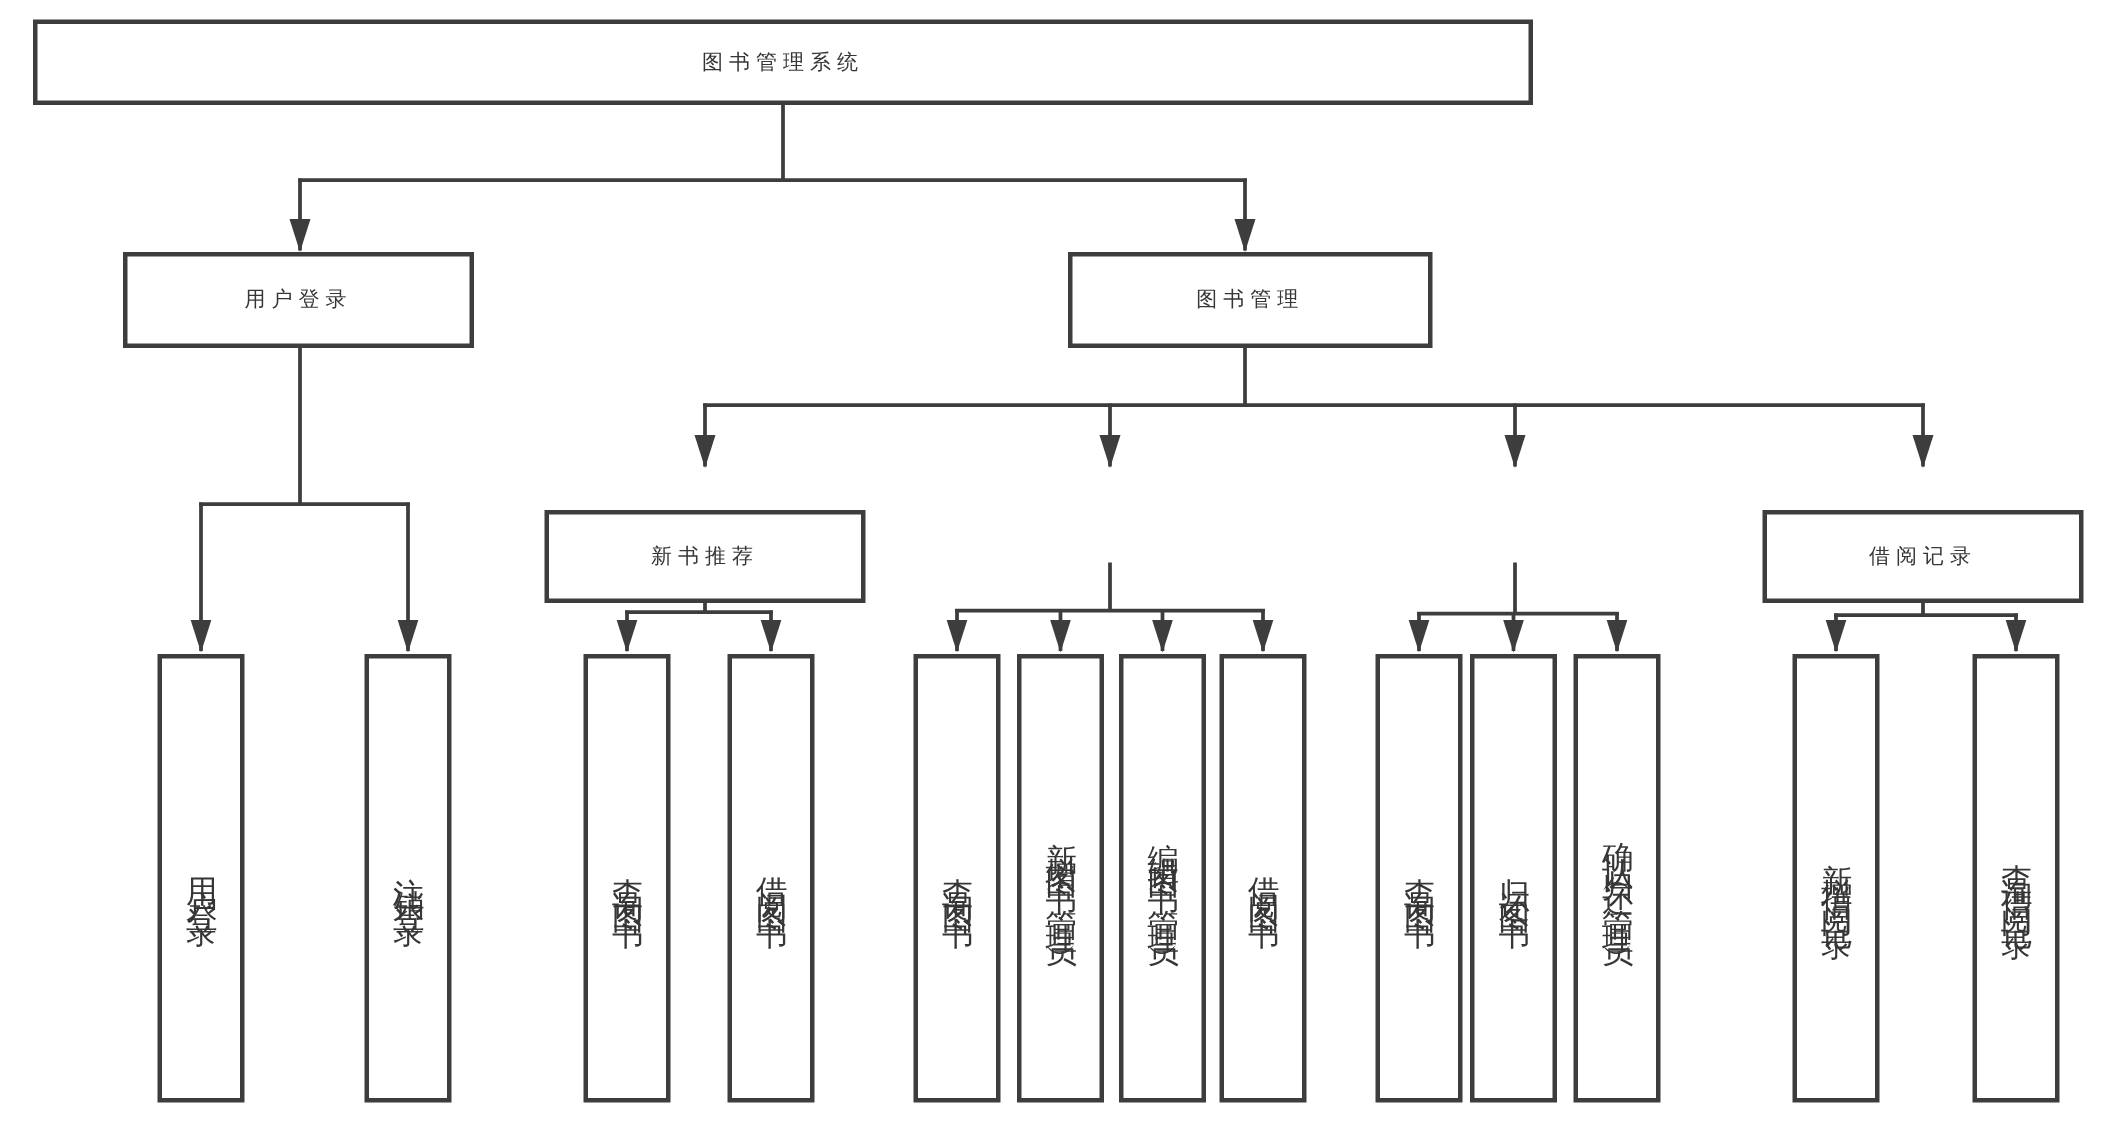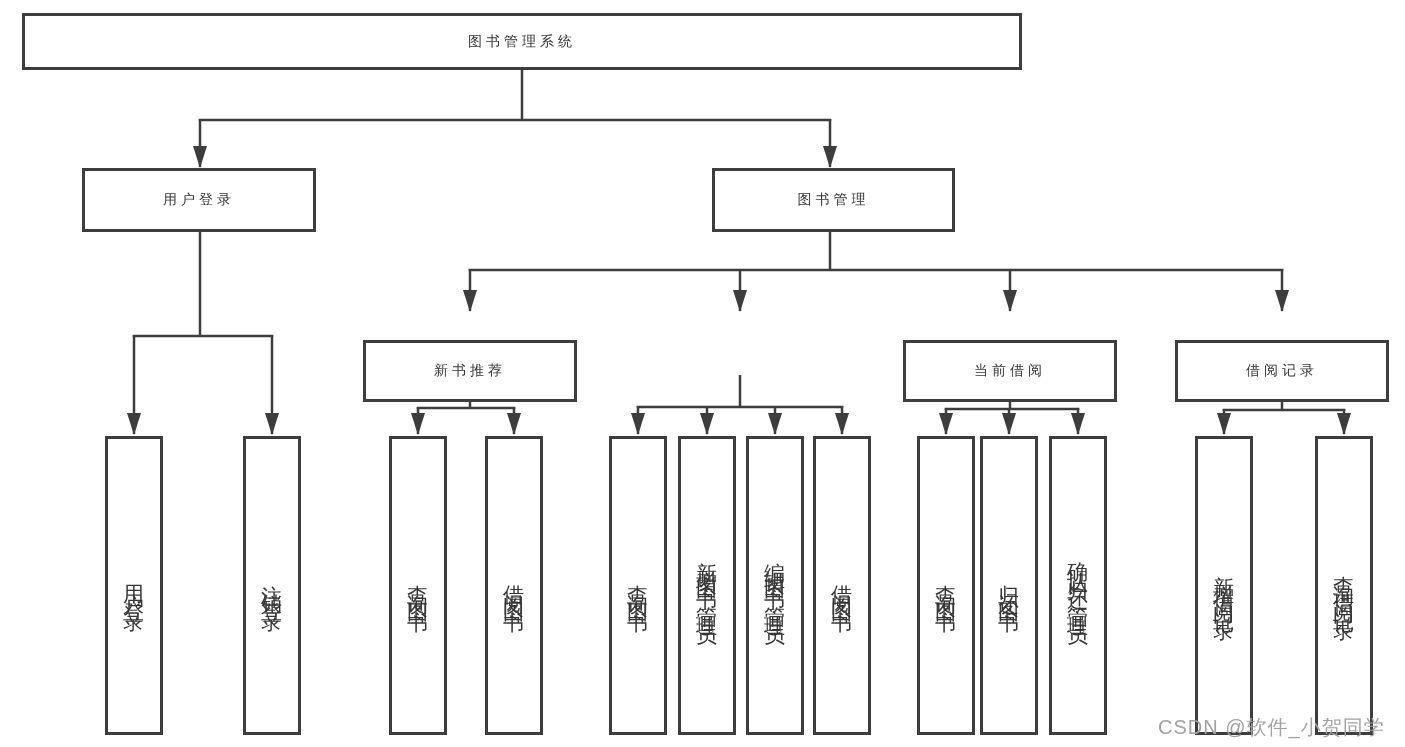--- a/index.html
+++ b/index.html
@@ -135,9 +135,6 @@
   <div class="node node-h l3 l3-1">
     <span>新书推荐</span>
   </div>
-  <div class="node node-h l3 l3-3">
-    <span>当前借阅</span>
-  </div>
   <div class="node node-h l3 l3-4">
     <span>借阅记录</span>
   </div>

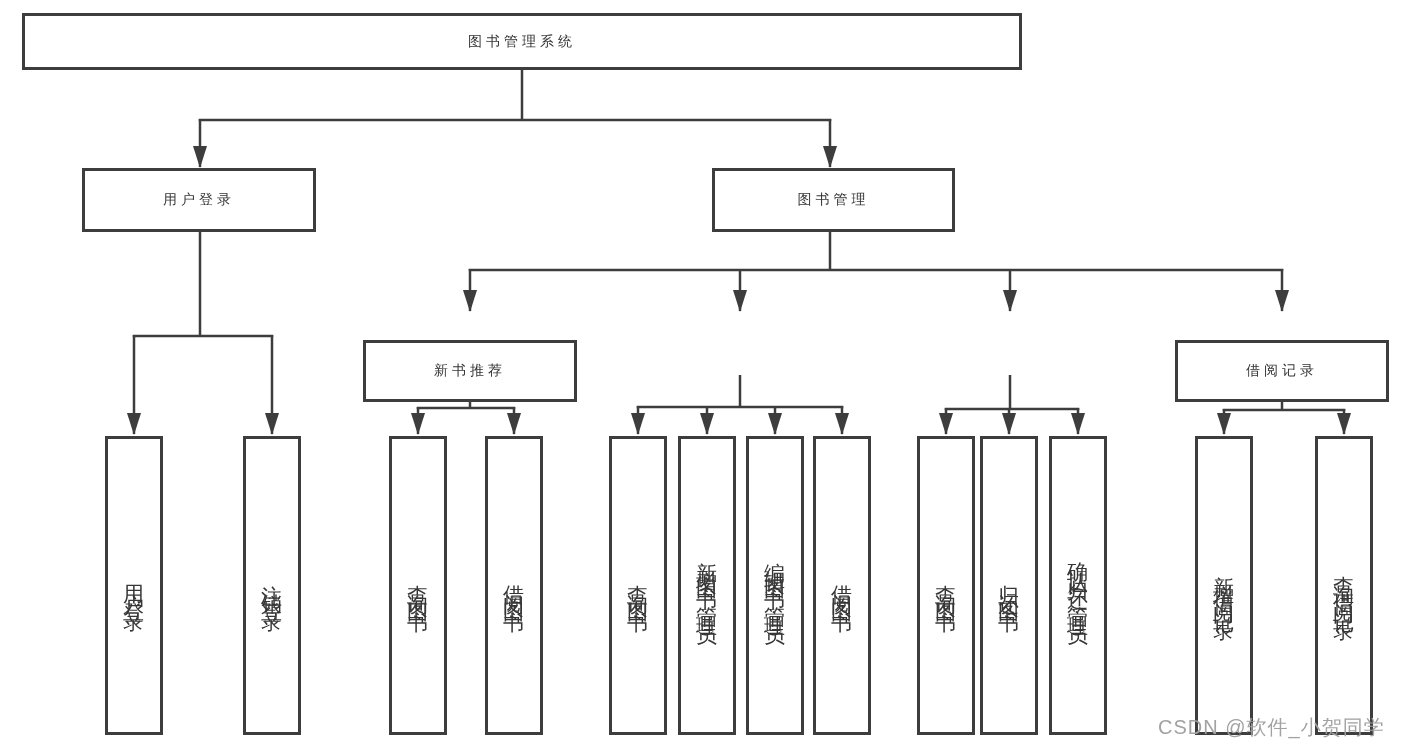--- a/index.html
+++ b/index.html
@@ -183,7 +183,6 @@
     <span>查询借阅记录</span>
   </div>
 
-  <div class="watermark">CSDN @软件_小贺同学</div>
 
 </div>
 

